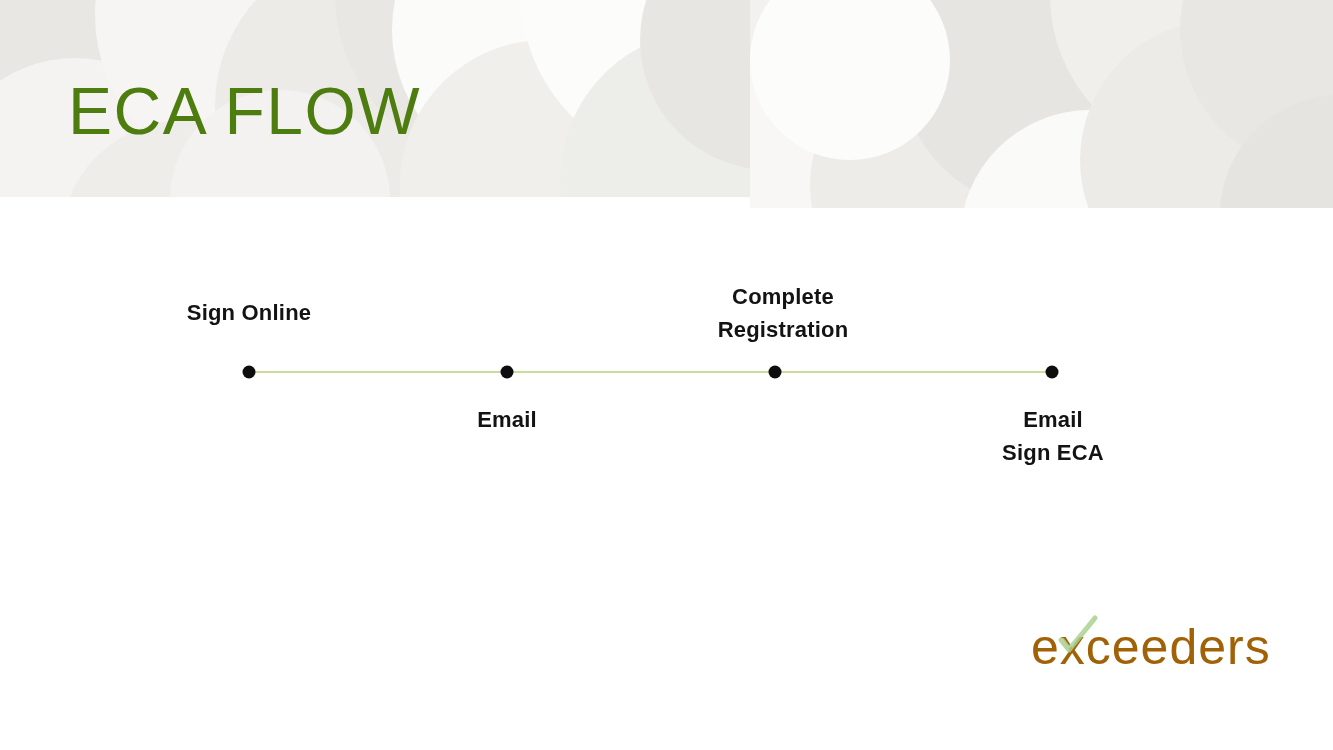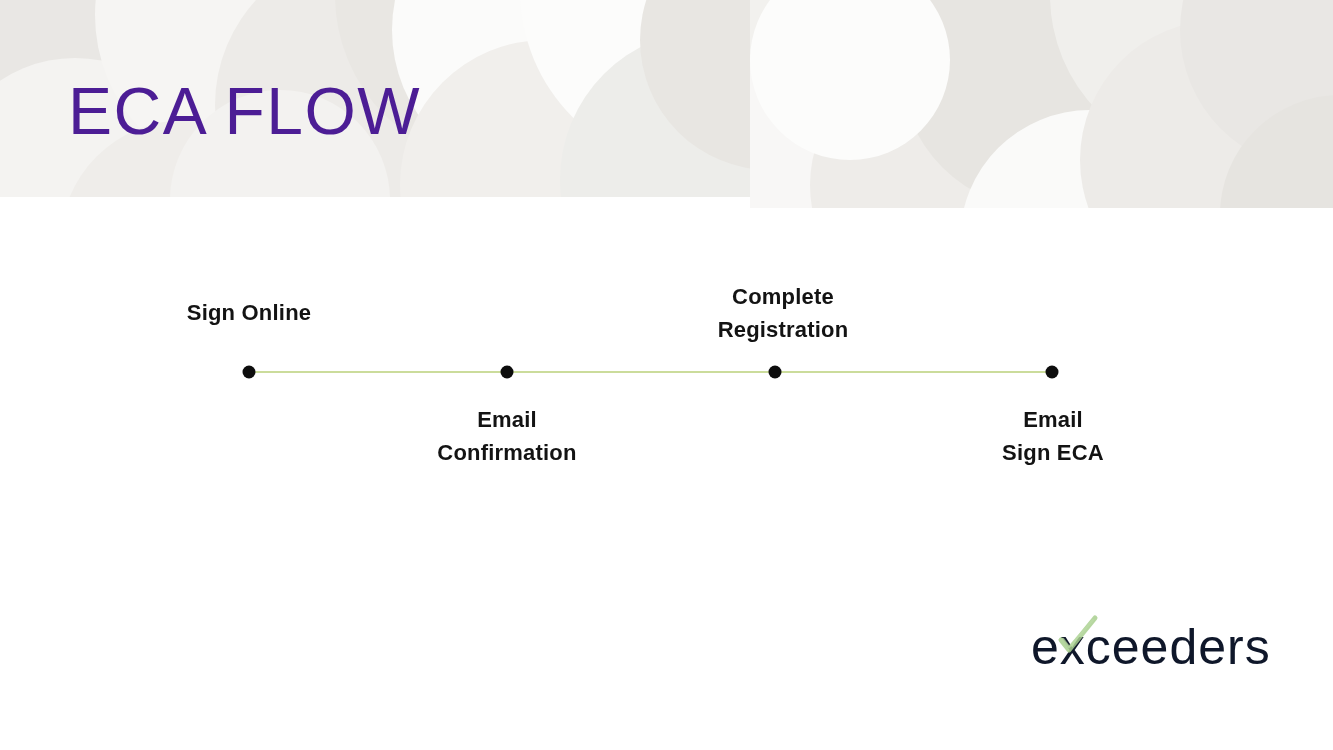--- a/index.html
+++ b/index.html
@@ -64,7 +64,7 @@
     font-size: 66px;
     font-weight: 300;
     letter-spacing: 1.5px;
-    color: #4c1d95;
+    color: #4d7c0f;
     line-height: 1;
     white-space: nowrap;
     -webkit-font-smoothing: antialiased;

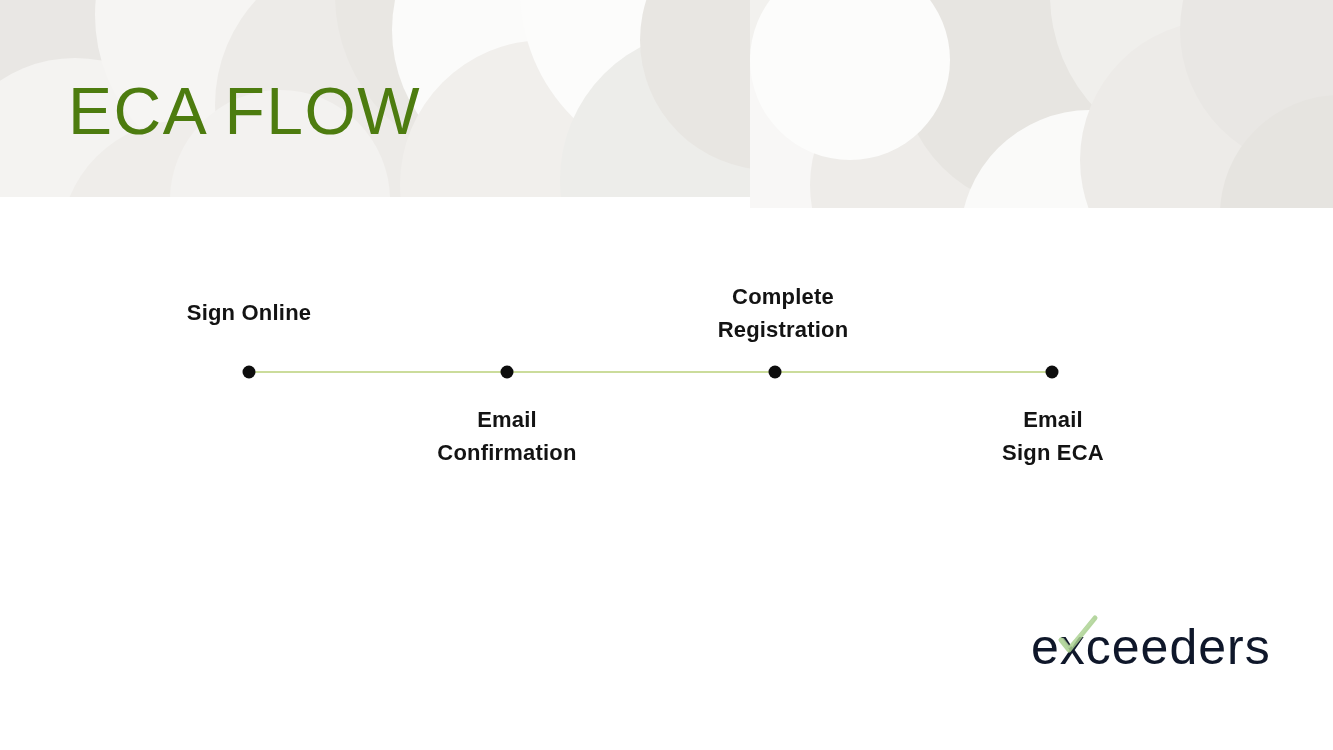--- a/index.html
+++ b/index.html
@@ -192,7 +192,6 @@
     <div class="node" style="left:507px;"></div>
     <div class="node-label below" style="left:507px; top:391px;">
       <div>Email</div>
-      <div>Confirmation</div>
     </div>
 
     <div class="node" style="left:775px;"></div>

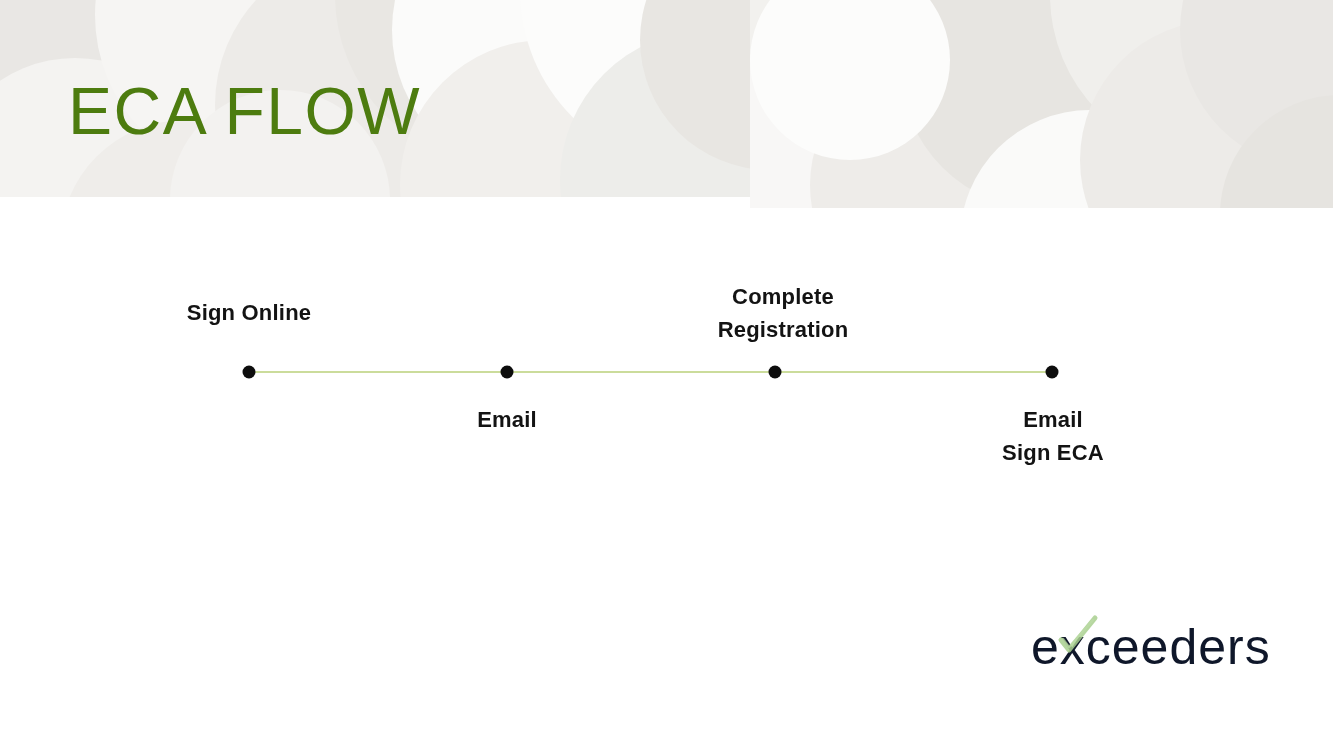--- a/index.html
+++ b/index.html
@@ -129,7 +129,7 @@
     font-size: 50px;
     font-weight: 300;
     letter-spacing: 1px;
-    color: #0f172a;
+    color: #a16207;
     line-height: 58px;
   }
   .logo-check {

